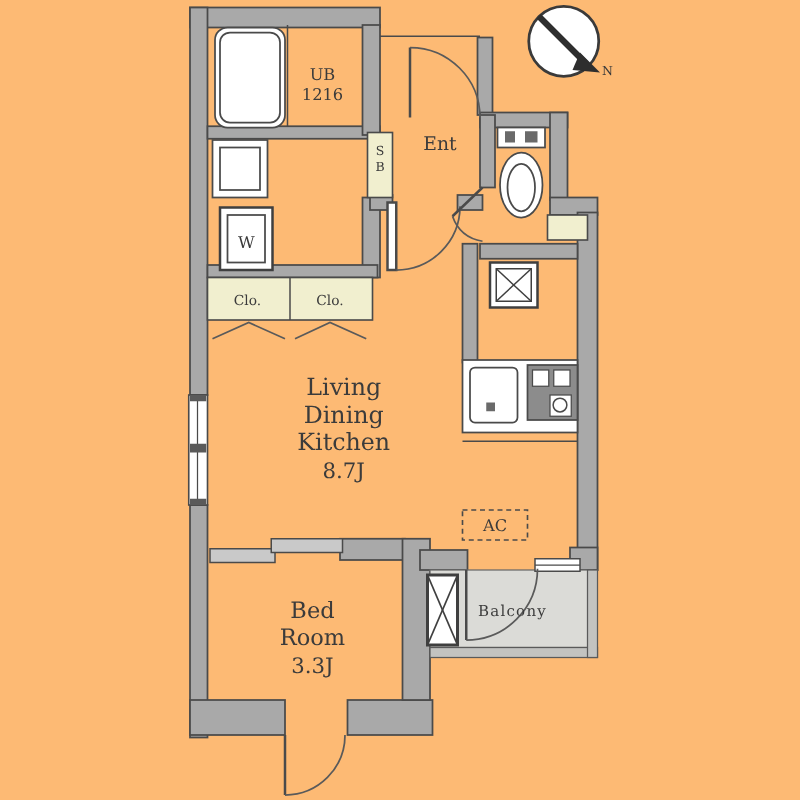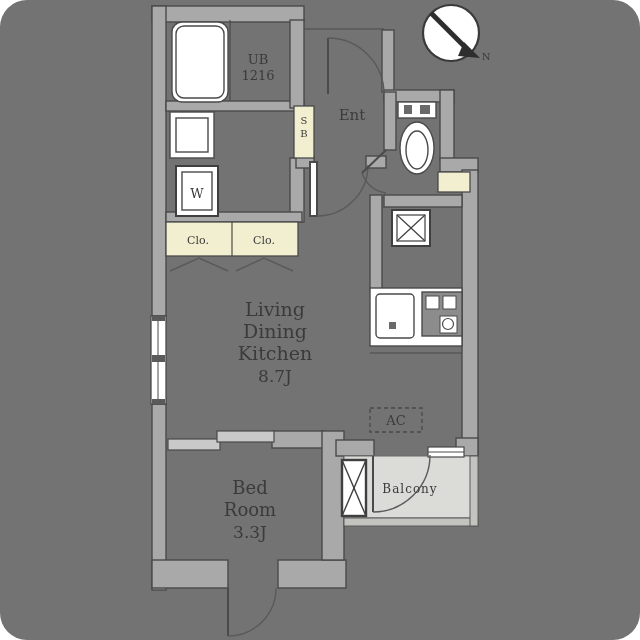--- a/index.html
+++ b/index.html
@@ -3,8 +3,8 @@
 <meta charset="utf-8">
 <style>
   html,body{margin:0;padding:0;background:#ffffff;}
-  #canvas{position:relative;width:640px;height:640px;background:#737373;overflow:hidden;
-          font-family:"DejaVu Serif", serif;border-radius:27px;}
+  #canvas{position:relative;width:640px;height:640px;background:#fdba74;overflow:hidden;
+          font-family:"DejaVu Serif", serif;}
   svg{position:absolute;left:0;top:0;}
   svg text{fill:#3b3b3b;font-family:"DejaVu Serif", serif;}
   .wall{fill:#a9a9a9;stroke:#4a4a4a;stroke-width:1.4;}

